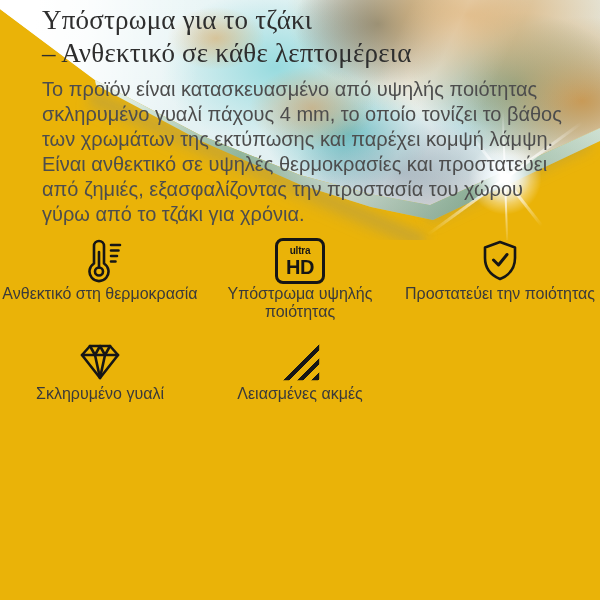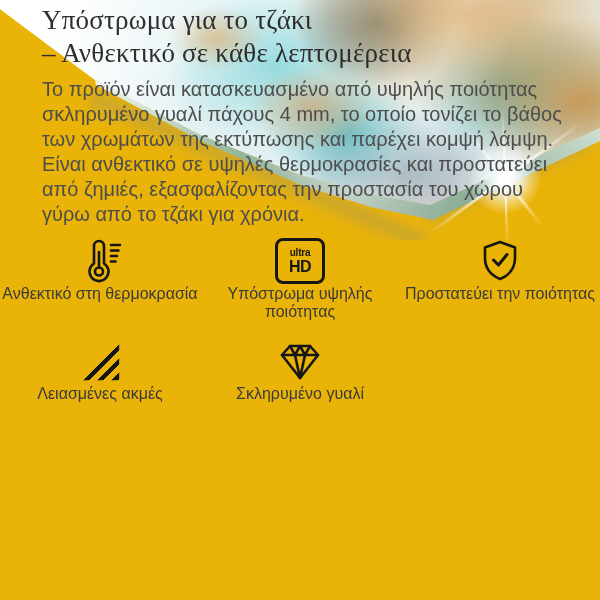--- a/index.html
+++ b/index.html
@@ -88,7 +88,7 @@
     color:#161616;font-weight:bold;line-height:1;
   }
   .ultra-hd .ultra{font-size:10px;letter-spacing:-.2px;}
-  .ultra-hd .hd{font-size:16px;margin-top:1px;letter-spacing:-.5px;}
+  .ultra-hd .hd{font-size:20px;margin-top:1px;letter-spacing:-.5px;}
   .edges-tri{
     width:40px;height:40px;
     background:repeating-linear-gradient(135deg,#161616 0 4.5px,rgba(0,0,0,0) 4.5px 10px);

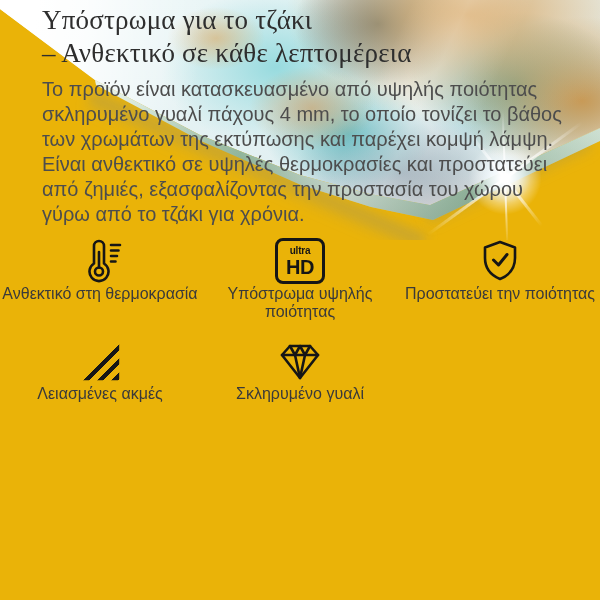--- a/index.html
+++ b/index.html
@@ -158,13 +158,6 @@
 
       <div class="feature">
         <div class="icon-box">
-          <div class="edges-tri"></div>
-        </div>
-        <div class="feature-label">Λειασμένες ακμές</div>
-      </div>
-
-      <div class="feature">
-        <div class="icon-box">
           <svg class="icon-svg" width="48" height="48" viewBox="0 0 48 48" stroke-width="2.4">
             <path d="M14 9 H34 L42 18 L24 41 L6 18 Z"></path>
             <path d="M6 18 H42"></path>
@@ -175,6 +168,13 @@
         <div class="feature-label">Σκληρυμένο γυαλί</div>
       </div>
 
+      <div class="feature">
+        <div class="icon-box">
+          <div class="edges-tri"></div>
+        </div>
+        <div class="feature-label">Λειασμένες ακμές</div>
+      </div>
+
 
     </div>
   </div>

